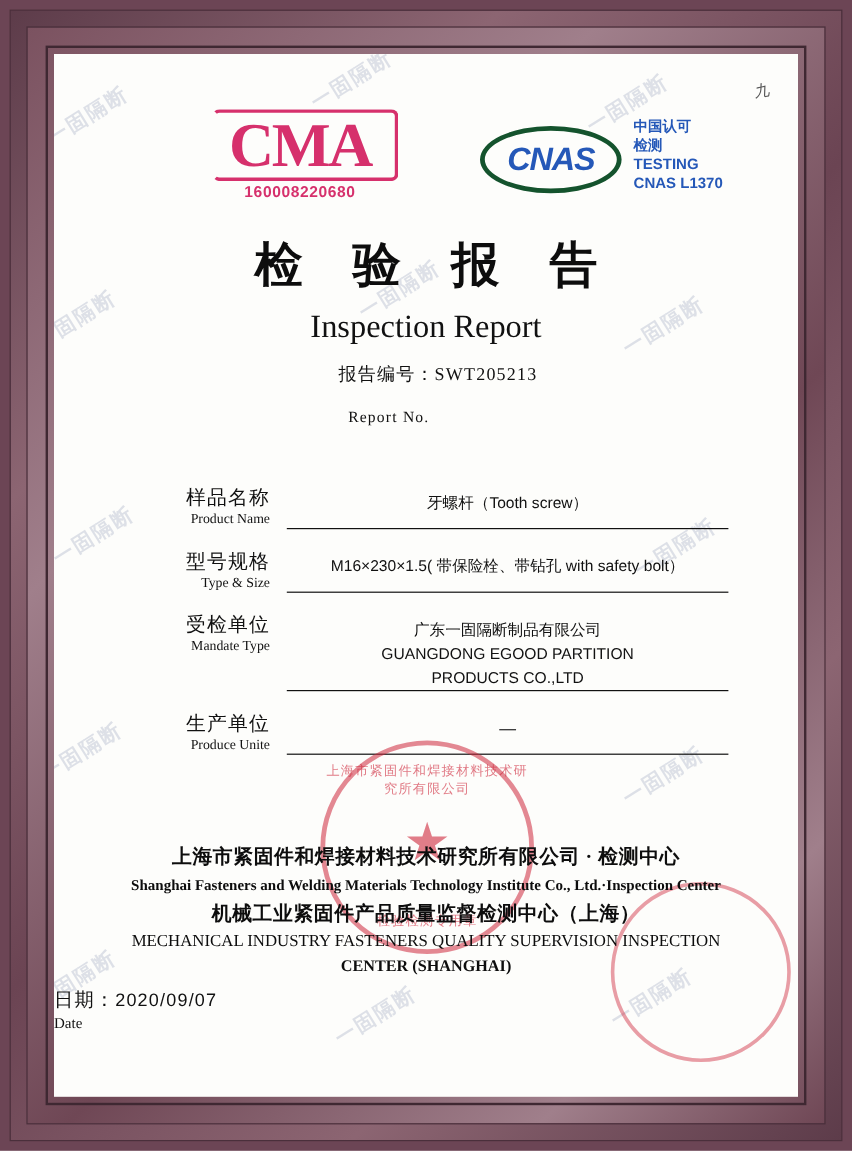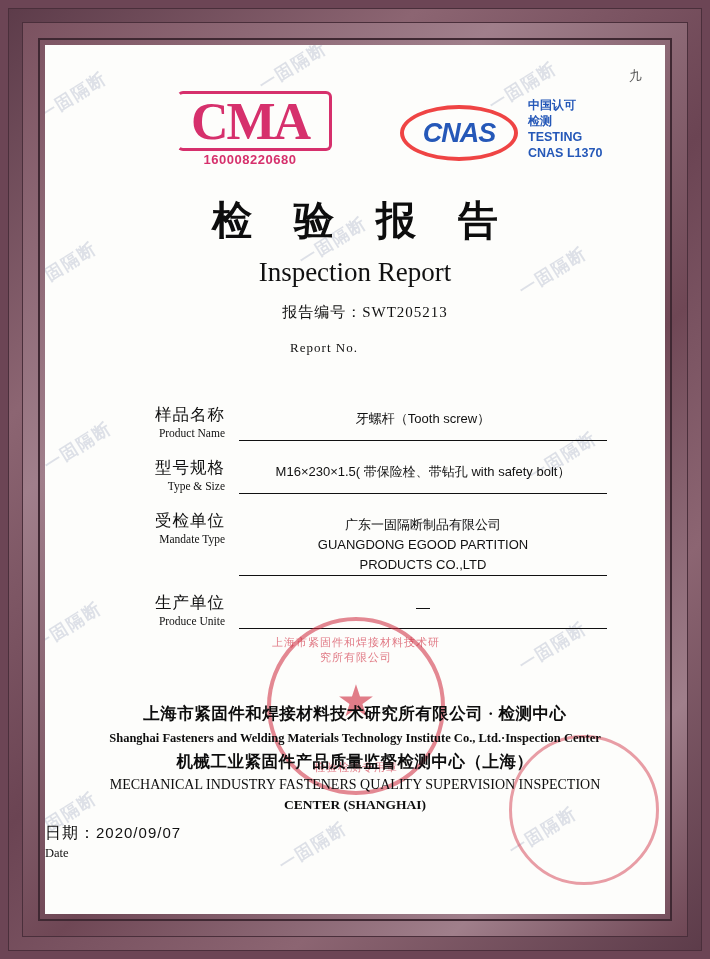--- a/index.html
+++ b/index.html
@@ -123,7 +123,7 @@
     position: absolute;
     left: 0; top: 20px;
     width: 118px; height: 56px;
-    border: 4px solid #ef4444;
+    border: 4px solid #14532d;
     border-radius: 50%;
     box-sizing: border-box;
     color: #2558b8;

